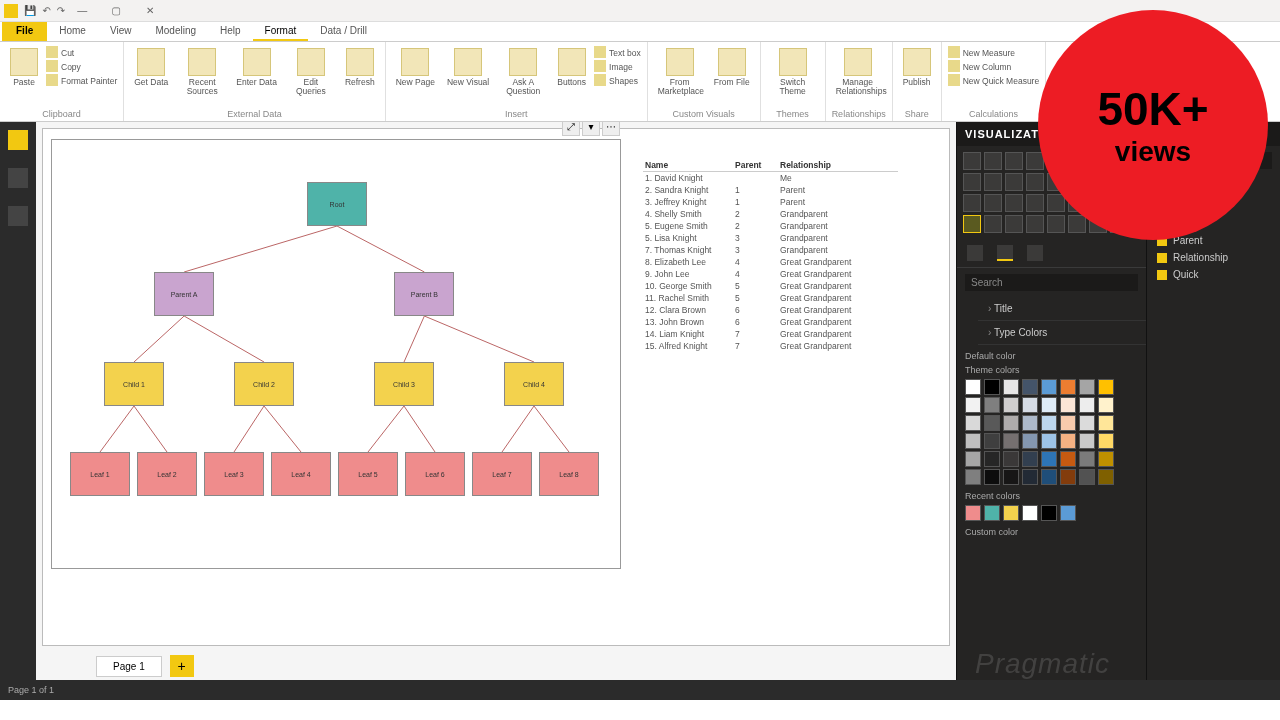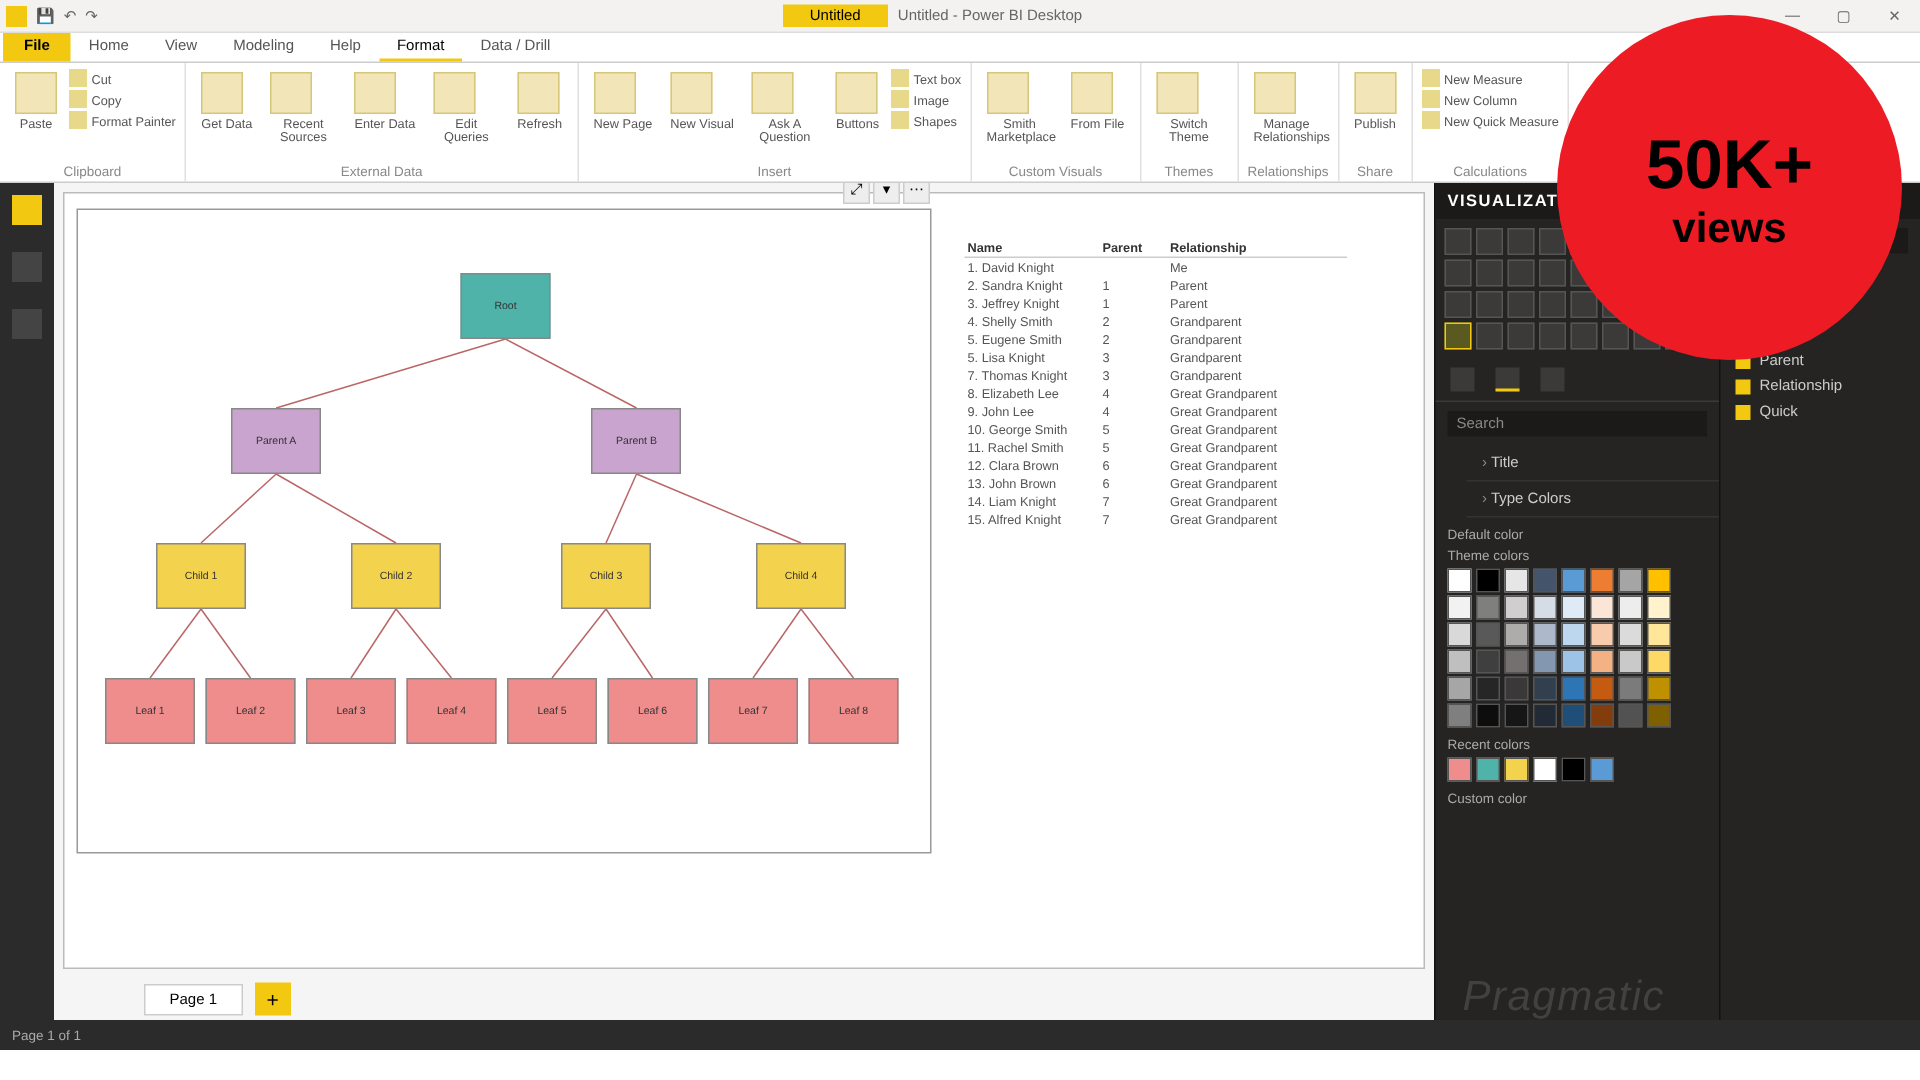--- a/index.html
+++ b/index.html
@@ -130,10 +130,6 @@
     <div>💾</div>
     <div>↶</div>
     <div>↷</div>
-  </div>
-  <div class="mid">
-    <span class="accent">Untitled</span>
-    <span>Untitled - Power BI Desktop</span>
   </div>
   <div class="wincontrols">
     <div>—</div>

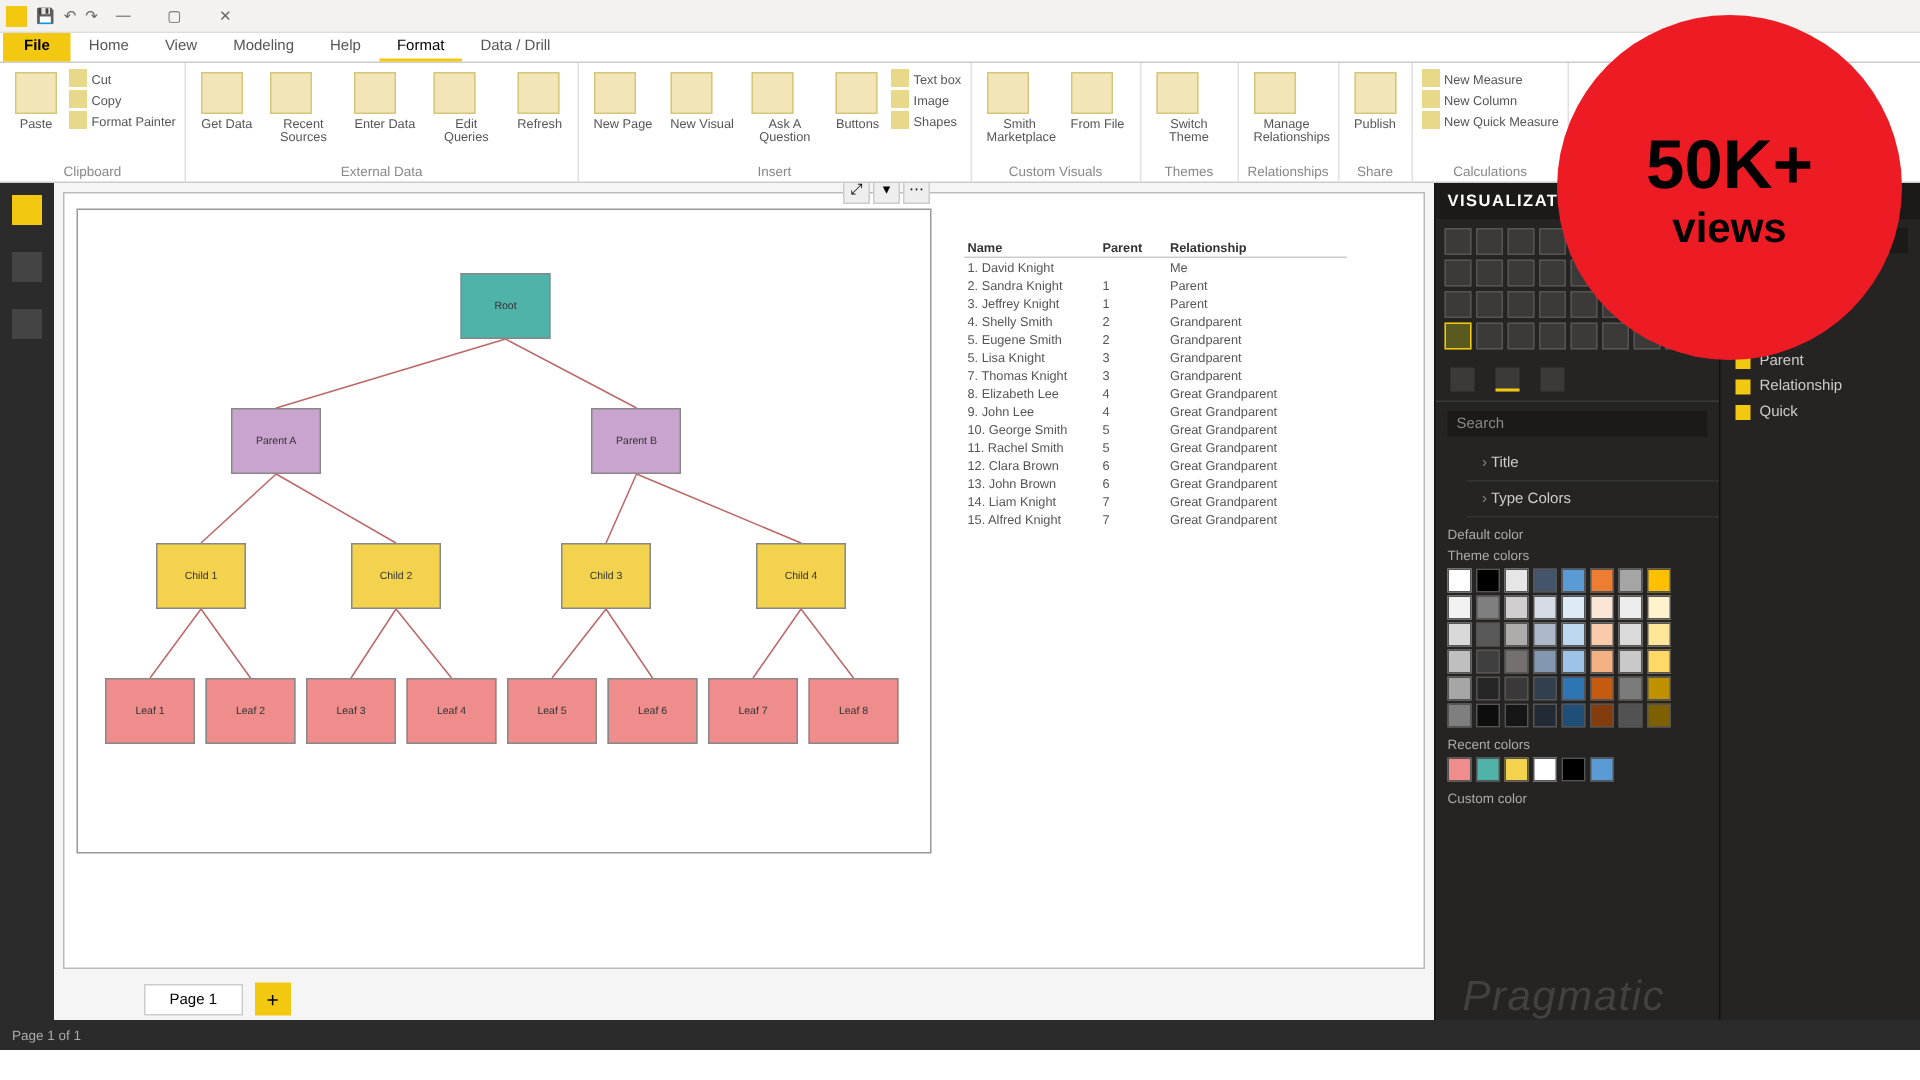--- a/index.html
+++ b/index.html
@@ -34,7 +34,7 @@
   .ribbon .group { border-right: 1px solid #e0e0e0; padding: 4px 6px 2px 6px; display: flex; flex-direction: column; }
   .ribbon .group .items { display: flex; gap: 4px; flex: 1; align-items: flex-start; }
   .ribbon .group .label { text-align: center; font-size: 9px; color: #888; padding-top: 2px; }
-  .rbtn { display: flex; flex-direction: column; gap: 2px; padding: 2px 4px; cursor: pointer; }
+  .rbtn { display: flex; flex-direction: column; align-items: center; gap: 2px; padding: 2px 4px; cursor: pointer; }
   .rbtn .ic { width: 22px; height: 22px; background: #f2e6b8; border: 1px solid #d6c67a; }
   .rbtn.big .ic { width: 28px; height: 28px; }
   .rbtn .lbl { font-size: 8.5px; text-align: center; line-height: 1.1; max-width: 44px; }

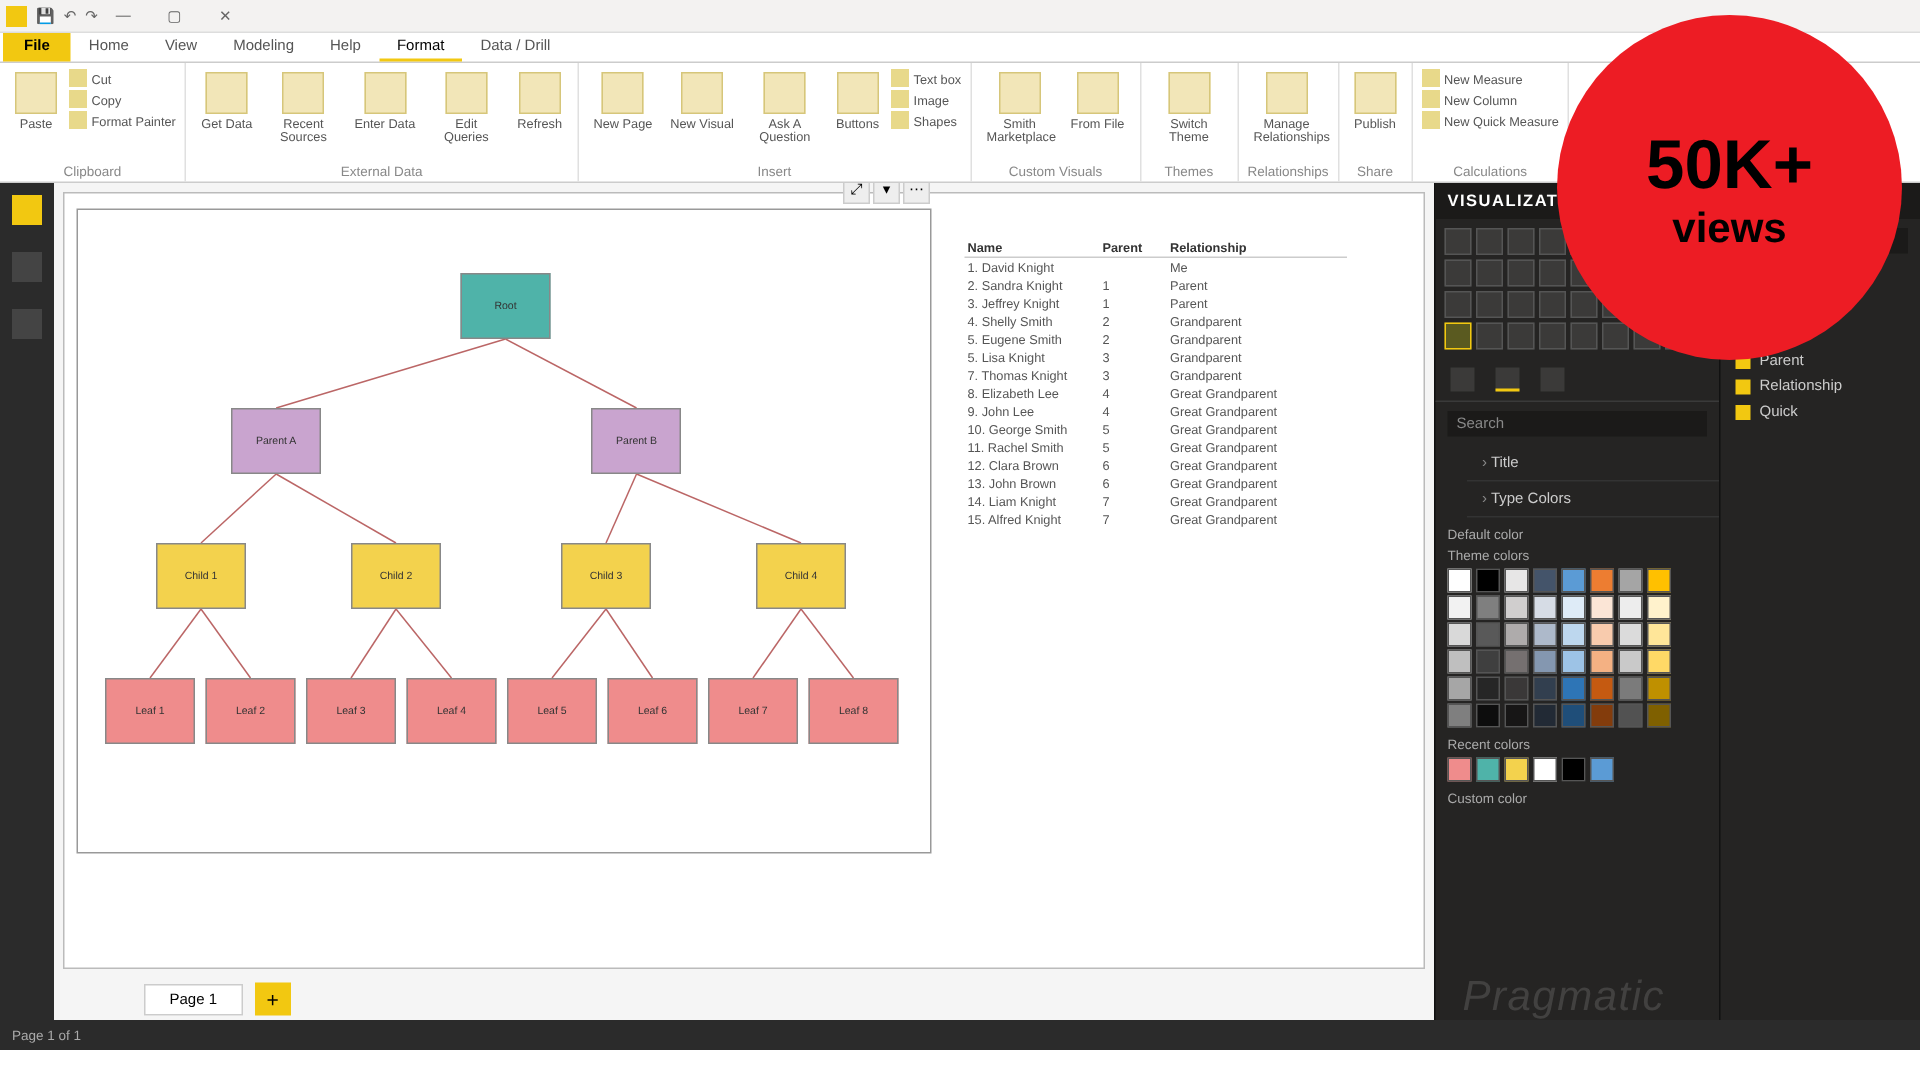--- a/index.html
+++ b/index.html
@@ -236,7 +236,7 @@
       <div class="items">
         <div class="rbtn big">
           <div class="ic"></div>
-          <div class="lbl">Smith Marketplace</div>
+          <div class="lbl">From Marketplace</div>
         </div>
         <div class="rbtn big">
           <div class="ic"></div>

